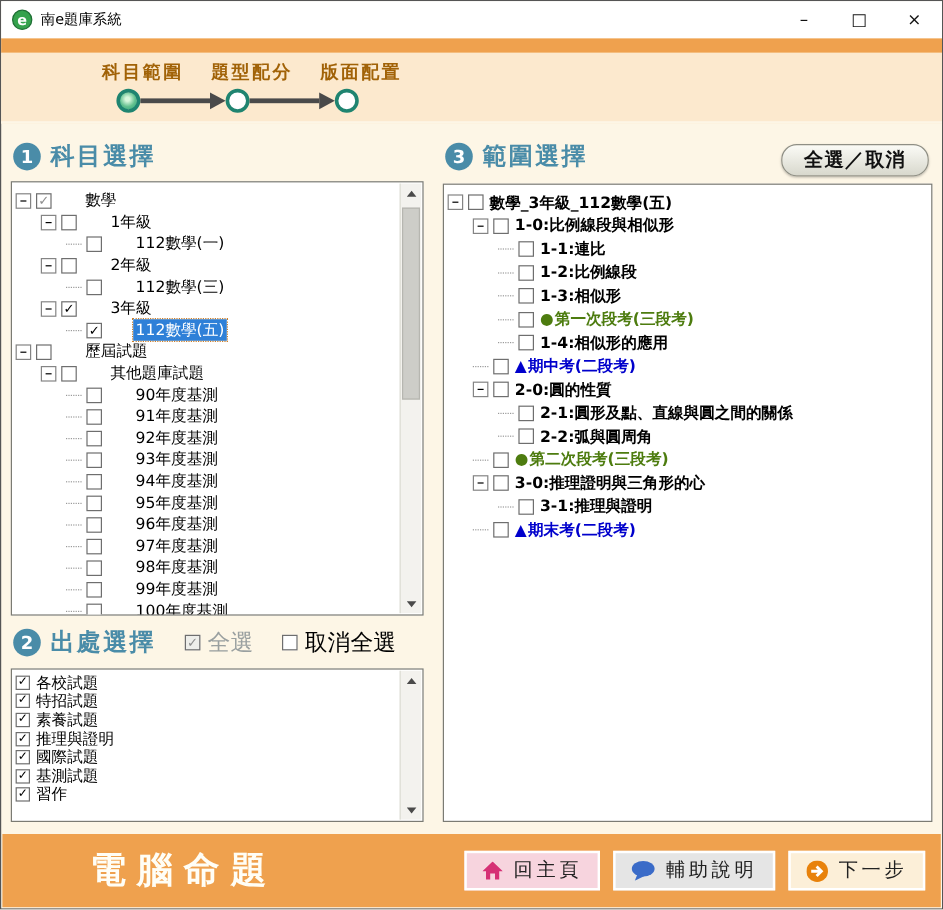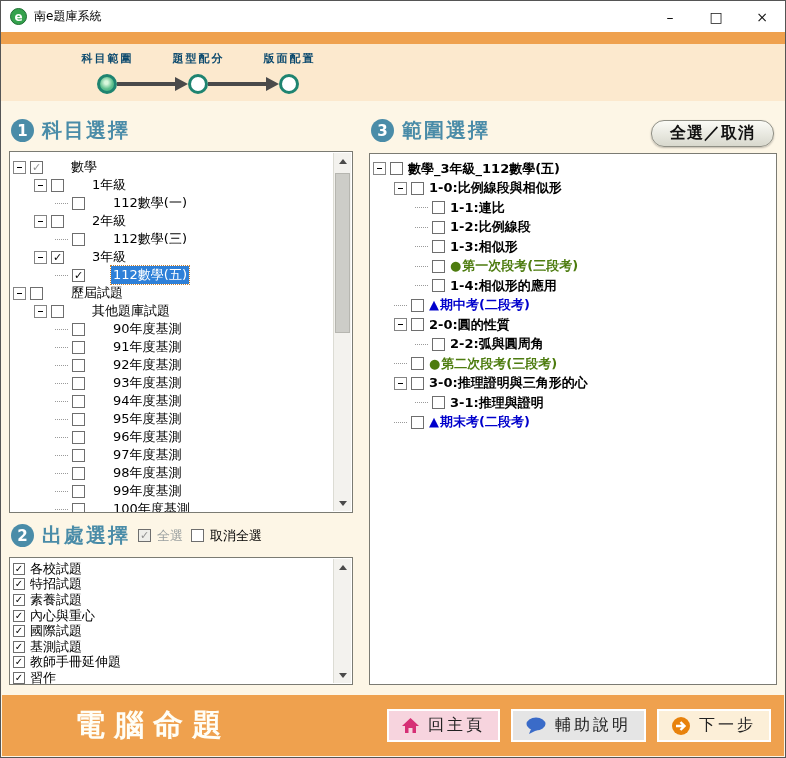--- a/index.html
+++ b/index.html
@@ -19,7 +19,7 @@
   
   .steps{height:57px;background:#FCE9CE;position:relative;border-bottom:2px solid #FDF6E6;}
   .step-labels{position:absolute;left:61px;top:7px;display:flex;}
-  .step-labels div{width:91px;text-align:center;font-size:11px;font-weight:bold;color:#0c4a6e;letter-spacing:2px;}
+  .step-labels div{width:91px;text-align:right;font-size:15px;font-weight:bold;color:#a16207;letter-spacing:2px;}
   .step-track{position:absolute;left:96px;top:30px;display:flex;align-items:center;}
   .circle{width:20px;height:20px;border-radius:50%;border:3px solid #1F8470;background:#fff;box-sizing:border-box;flex:none;}
   .circle.active{background:radial-gradient(circle at 45% 40%, #D8F7DC 15%, #63C08F 55%, #2FA67A 100%);}

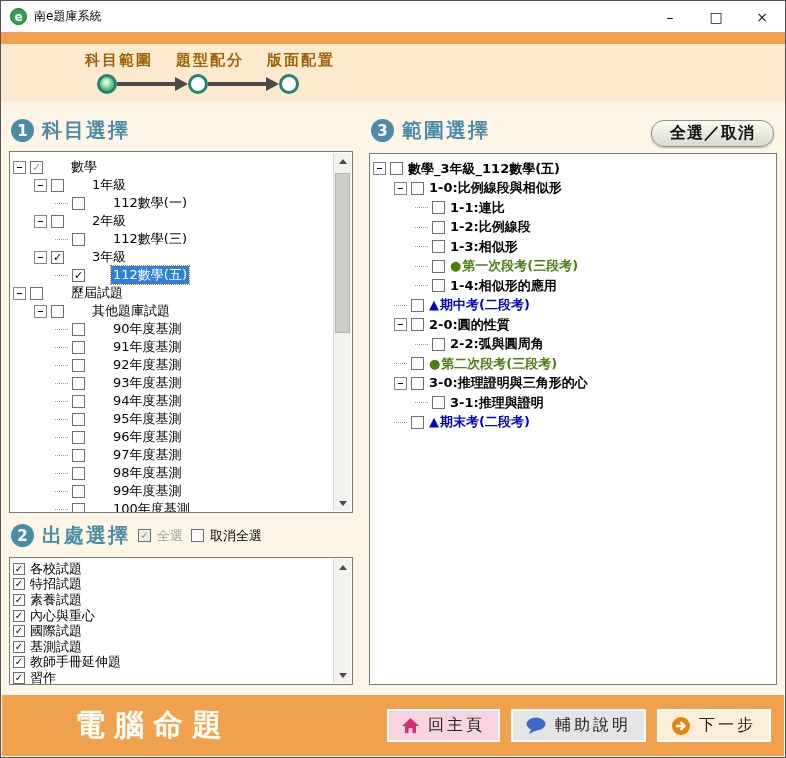--- a/index.html
+++ b/index.html
@@ -389,6 +389,12 @@
           <span class="ind" style="width: 42px;"></span>
           <span class="connector"></span>
           <span class="chk n"></span>
+          <span class="tree-label">2-1:圓形及點、直線與圓之間的關係</span>
+        </div>
+        <div class="tree-row">
+          <span class="ind" style="width: 42px;"></span>
+          <span class="connector"></span>
+          <span class="chk n"></span>
           <span class="tree-label">2-2:弧與圓周角</span>
         </div>
         <div class="tree-row">

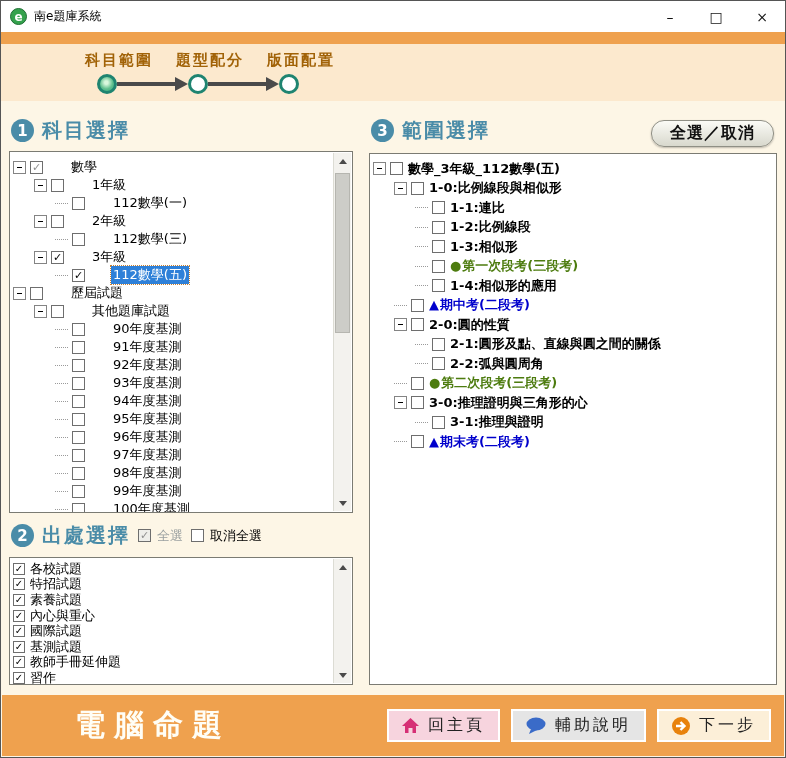--- a/index.html
+++ b/index.html
@@ -76,7 +76,7 @@
   .sb-thumb{position:absolute;left:1px;right:1px;background:#CDCDC8;border:1px solid #b6b6b0;}
 
   
-  .hdr-chk{display:flex;align-items:center;font-size:13px;margin-left:8px;}
+  .hdr-chk{display:flex;align-items:center;font-size:19px;margin-left:24px;}
   .hdr-chk .chk{margin-right:6px;}
   .hdr-chk .lbl-gray{color:#9aa0a0;}
   .hdr-chk .lbl{color:#000;}

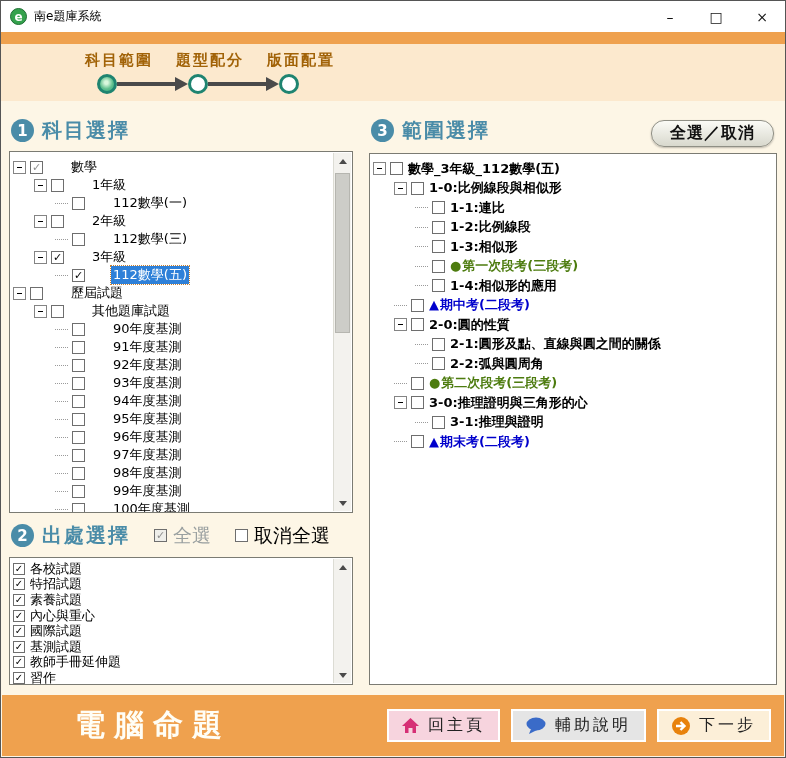--- a/index.html
+++ b/index.html
@@ -298,7 +298,7 @@
         </div>
         <div class="list-row">
           <span class="chk c"></span>
-          <span>內心與重心</span>
+          <span>推理與證明</span>
         </div>
         <div class="list-row">
           <span class="chk c"></span>

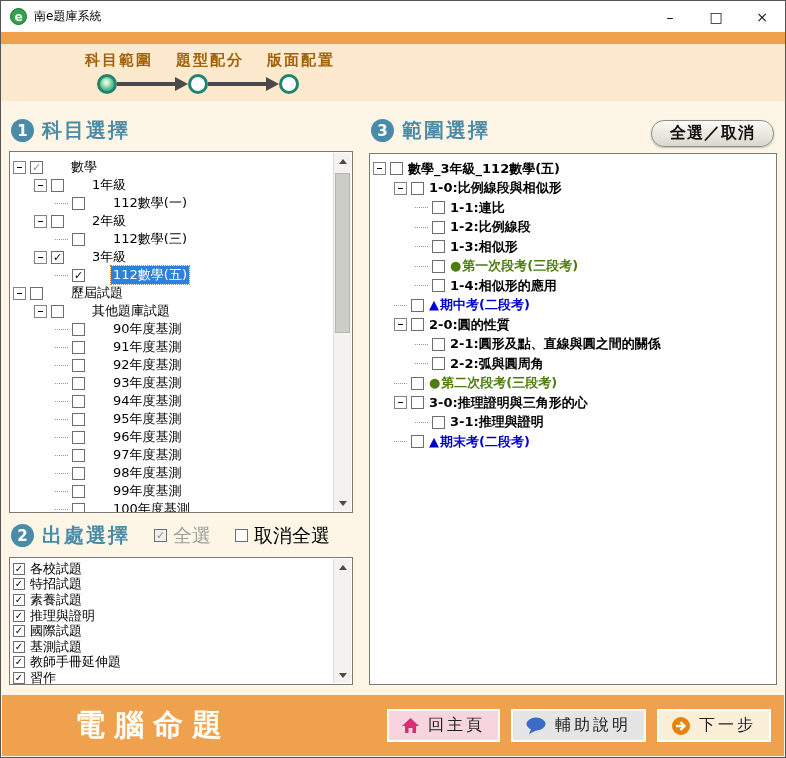--- a/index.html
+++ b/index.html
@@ -310,10 +310,6 @@
         </div>
         <div class="list-row">
           <span class="chk c"></span>
-          <span>教師手冊延伸題</span>
-        </div>
-        <div class="list-row">
-          <span class="chk c"></span>
           <span>習作</span>
         </div>
       </div>

